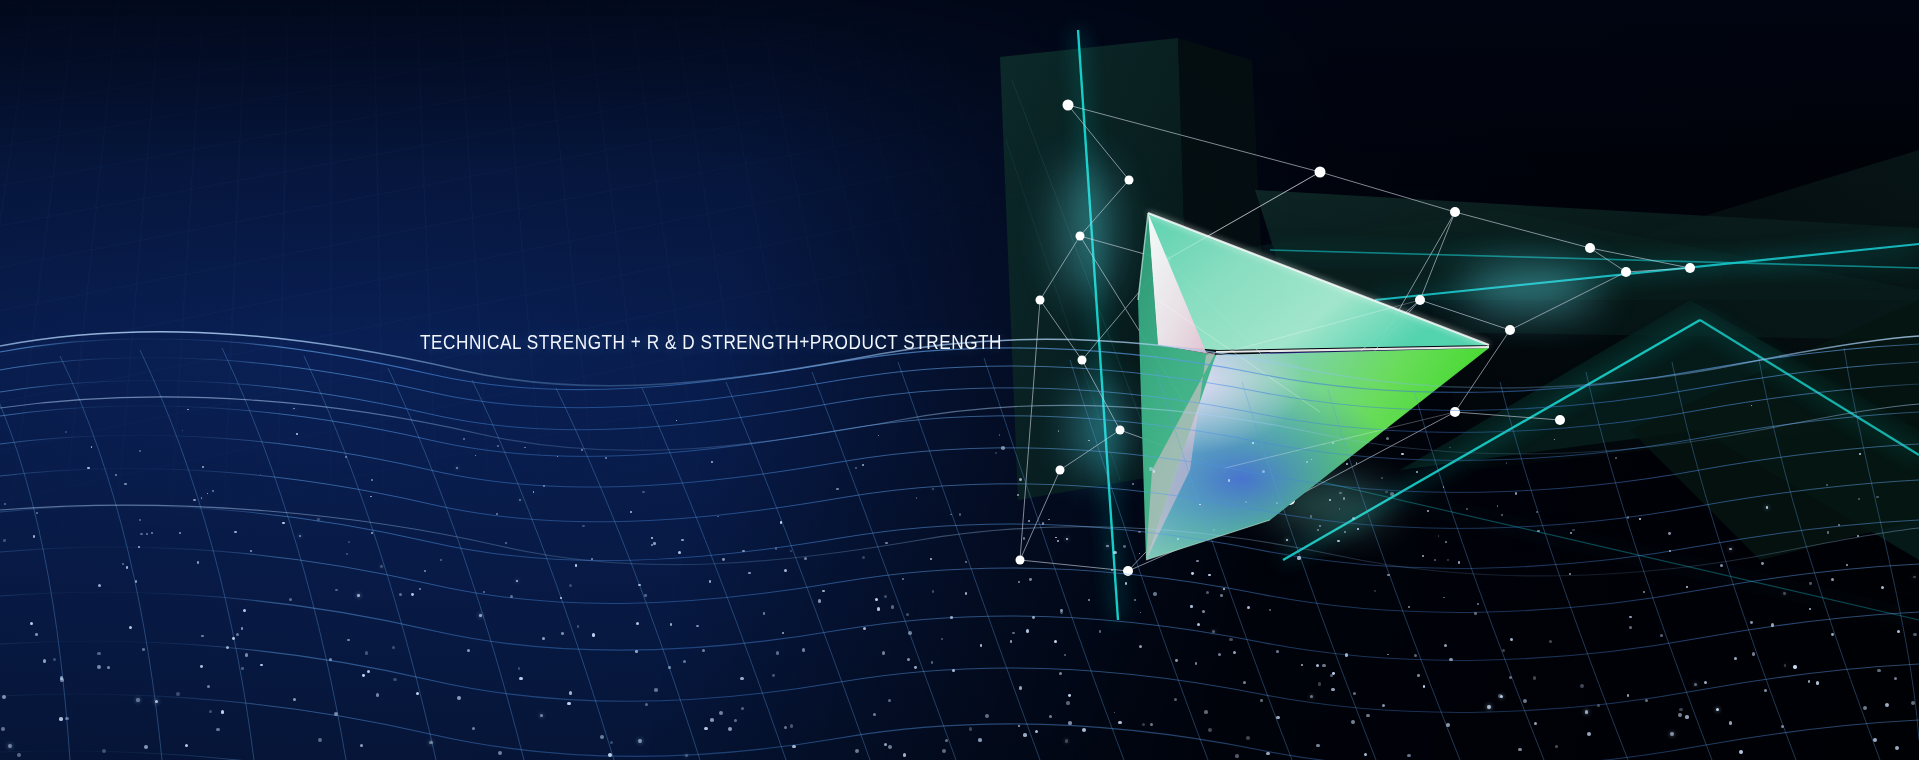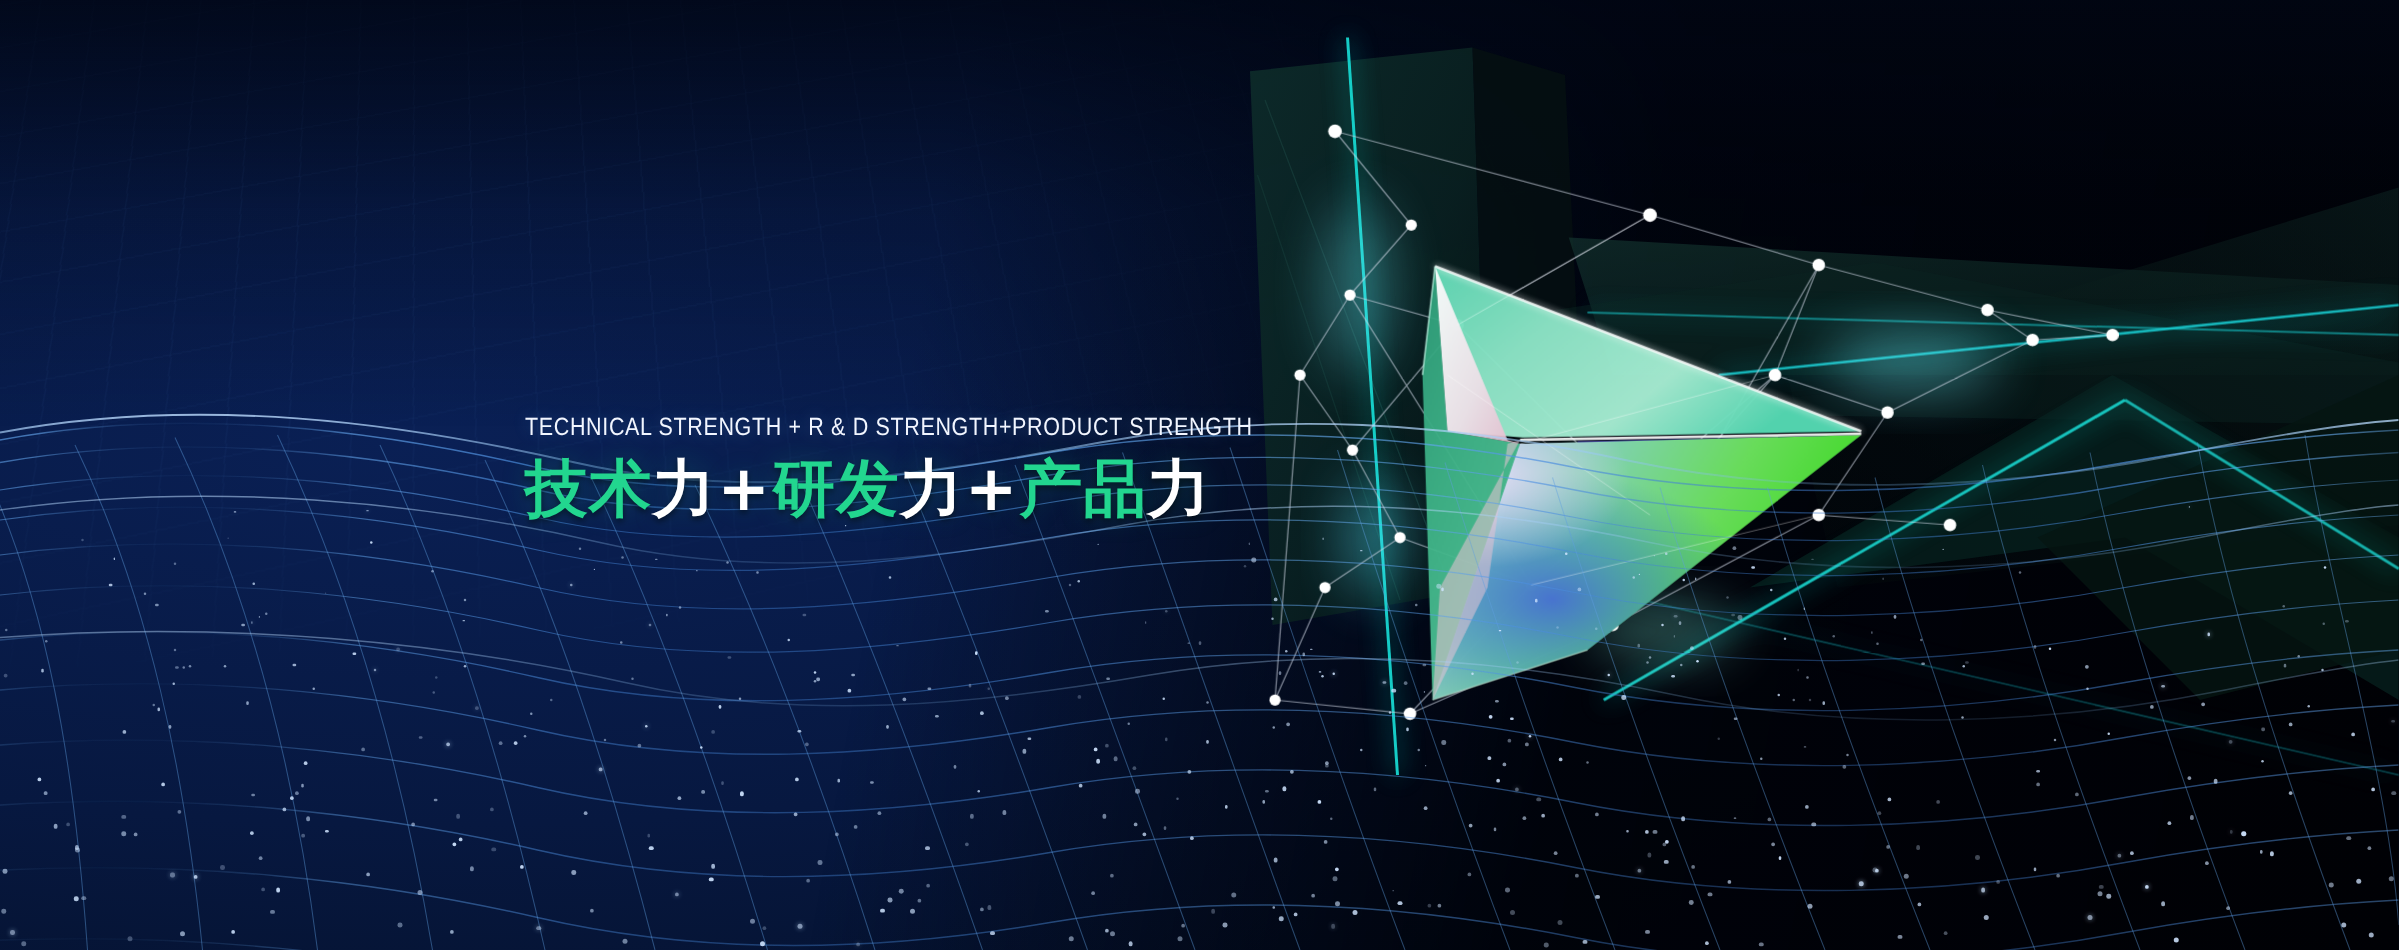--- a/index.html
+++ b/index.html
@@ -828,9 +828,6 @@
 
   <div class="copy">
     <div class="eng">TECHNICAL STRENGTH + R &amp; D STRENGTH+PRODUCT STRENGTH</div>
-    <div class="cn">
-      <span class="g">技术</span><span class="w">力</span><span class="p">+</span><span class="g">研发</span><span class="w">力</span><span class="p">+</span><span class="g">产品</span><span class="w">力</span>
-    </div>
   </div>
 
 </div>

